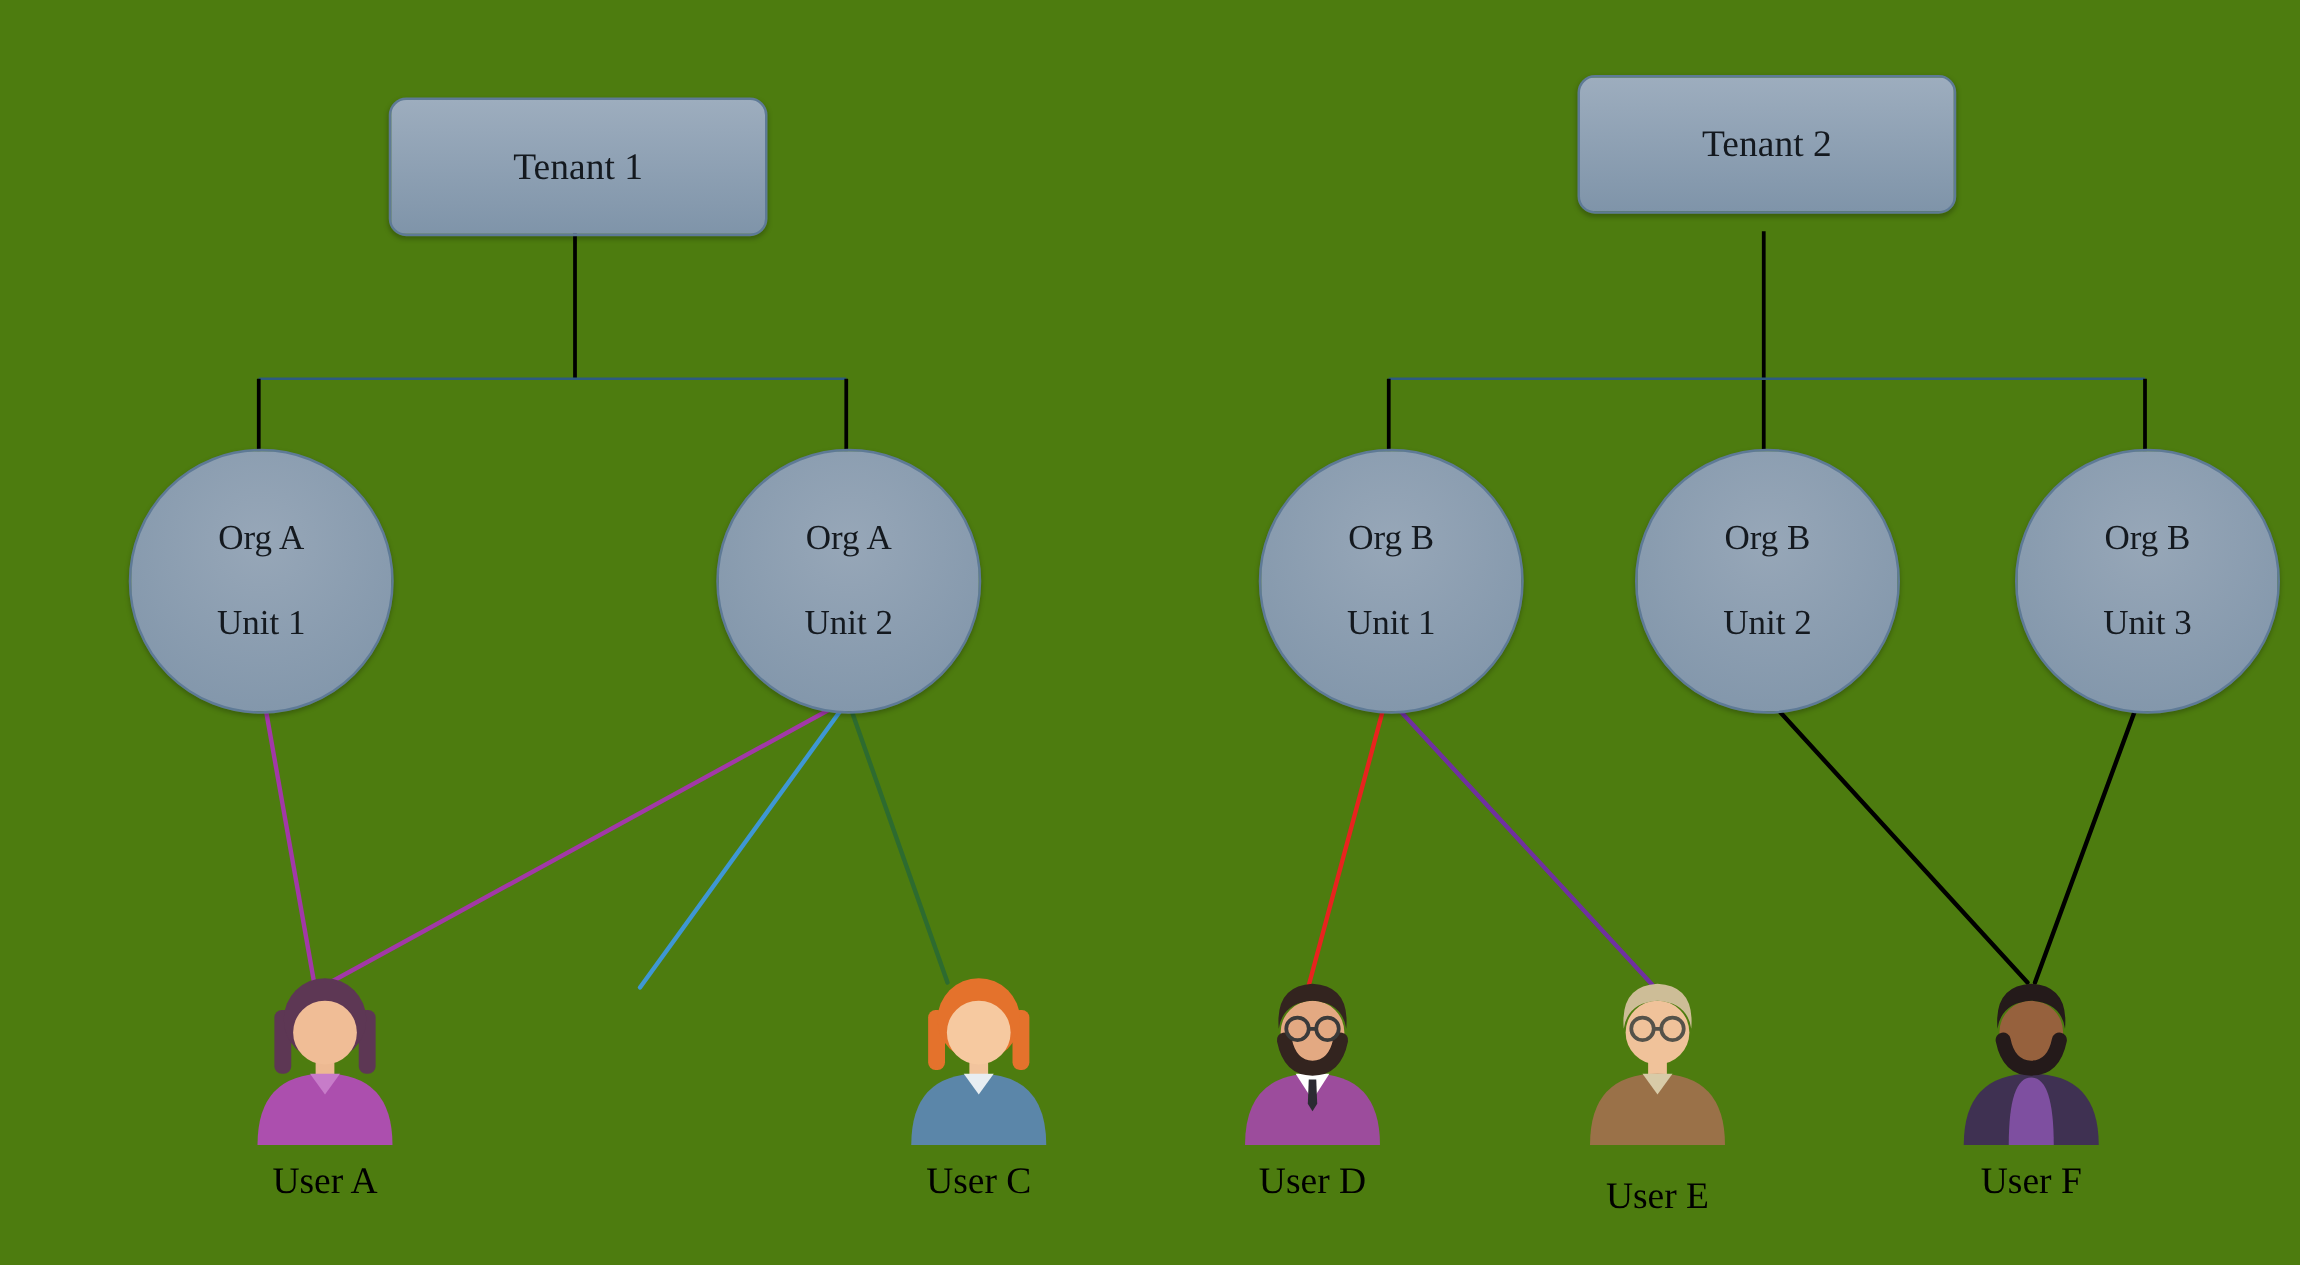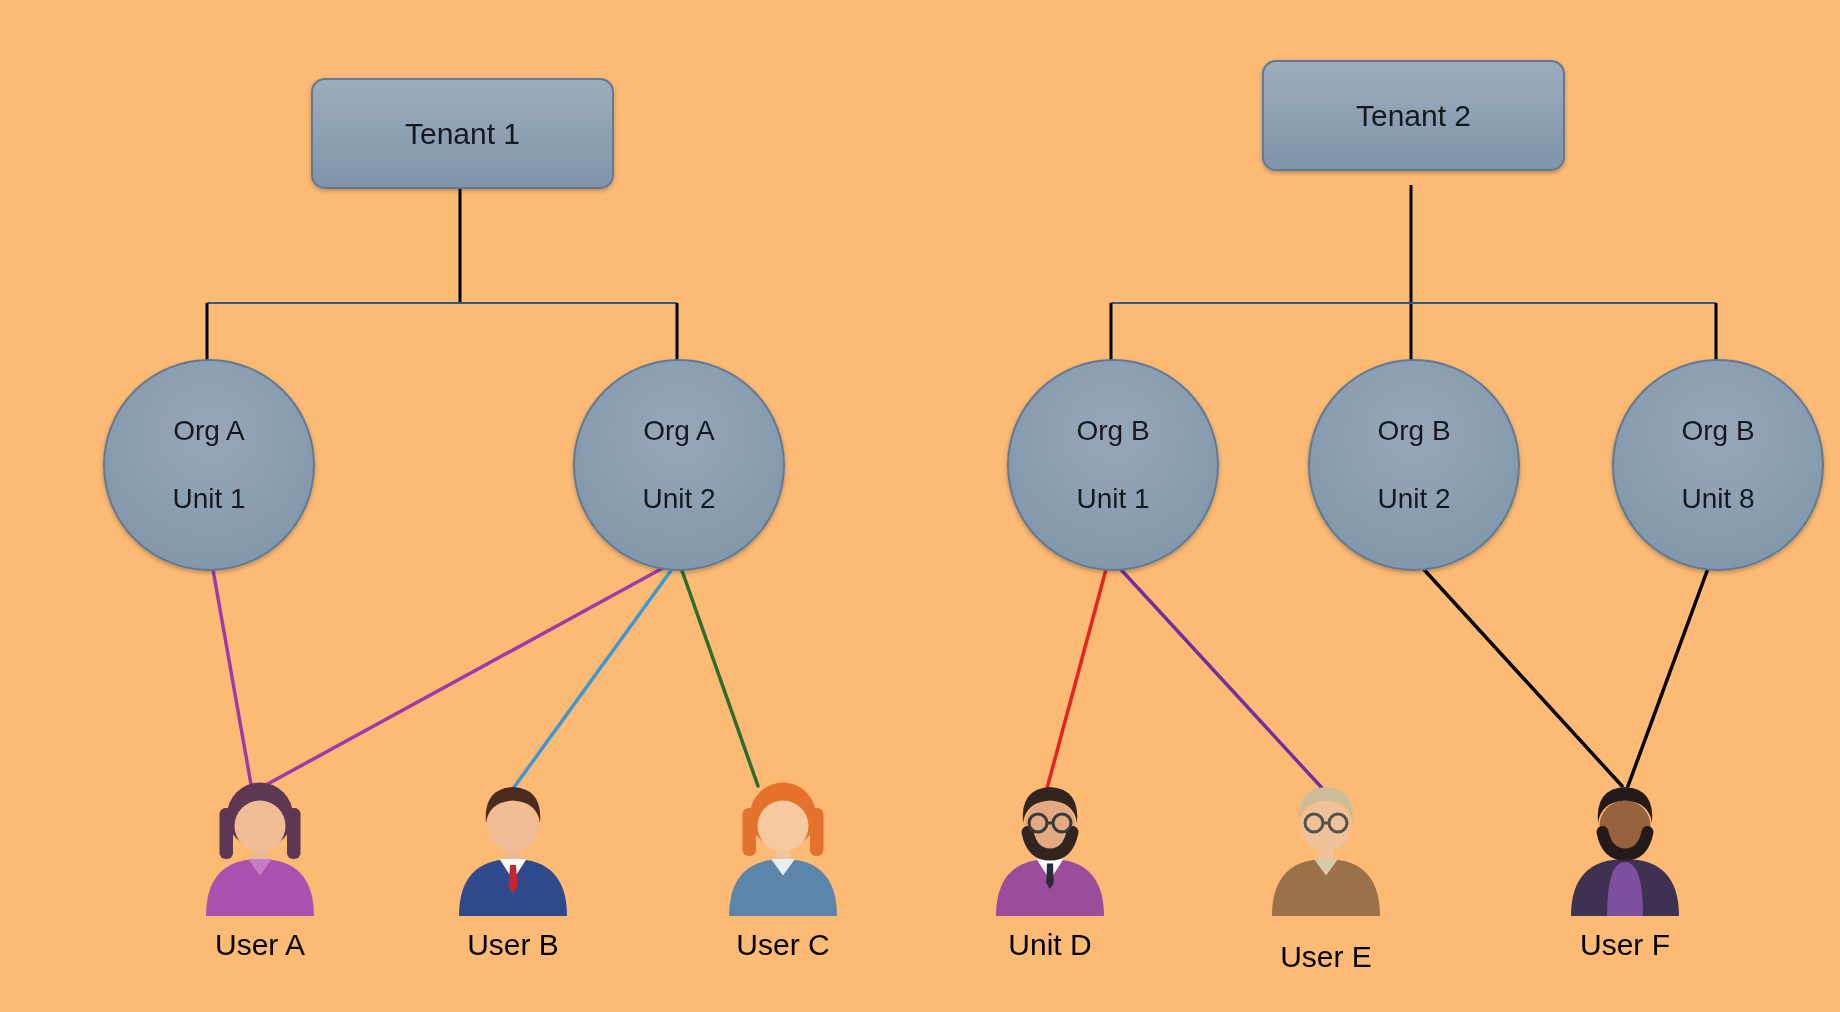--- a/index.html
+++ b/index.html
@@ -4,8 +4,8 @@
 <style>
   html,body{margin:0;padding:0;background:#ffffff;}
   #canvas{
-    position:relative;width:1840px;height:1012px;background:#fdba74;overflow:hidden;
-    font-family:Liberation Sans, sans-serif;
+    position:relative;width:1840px;height:1012px;background:#4d7c0f;overflow:hidden;
+    font-family:Liberation Serif, serif;
   }
   #edges{position:absolute;left:0;top:0;width:1840px;height:1012px;z-index:1;}
   .tenant-box{

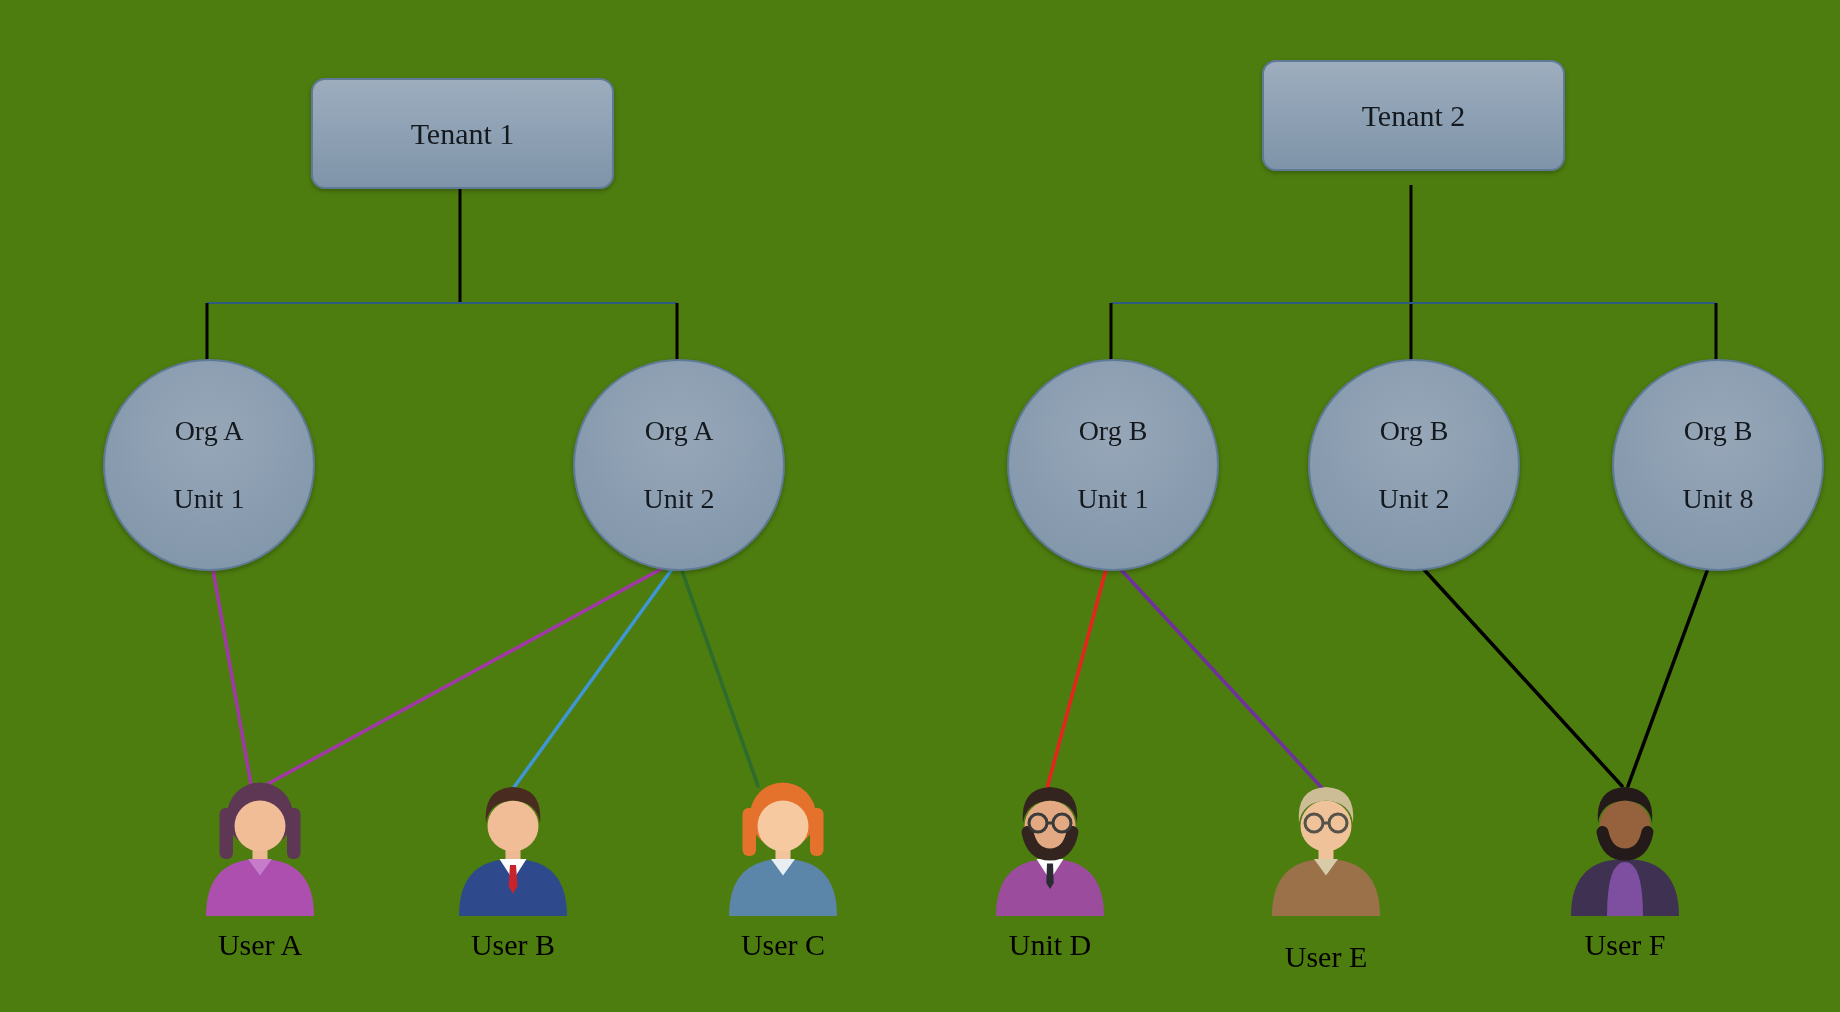--- a/index.html
+++ b/index.html
@@ -85,7 +85,7 @@
   </div>
   <div class="org-circle" style="left:1612px;top:359px;">
     <span>Org B</span>
-    <span>Unit 8</span>
+    <span>Unit 3</span>
   </div>
 
   <div class="user-figure" style="left:160px;">

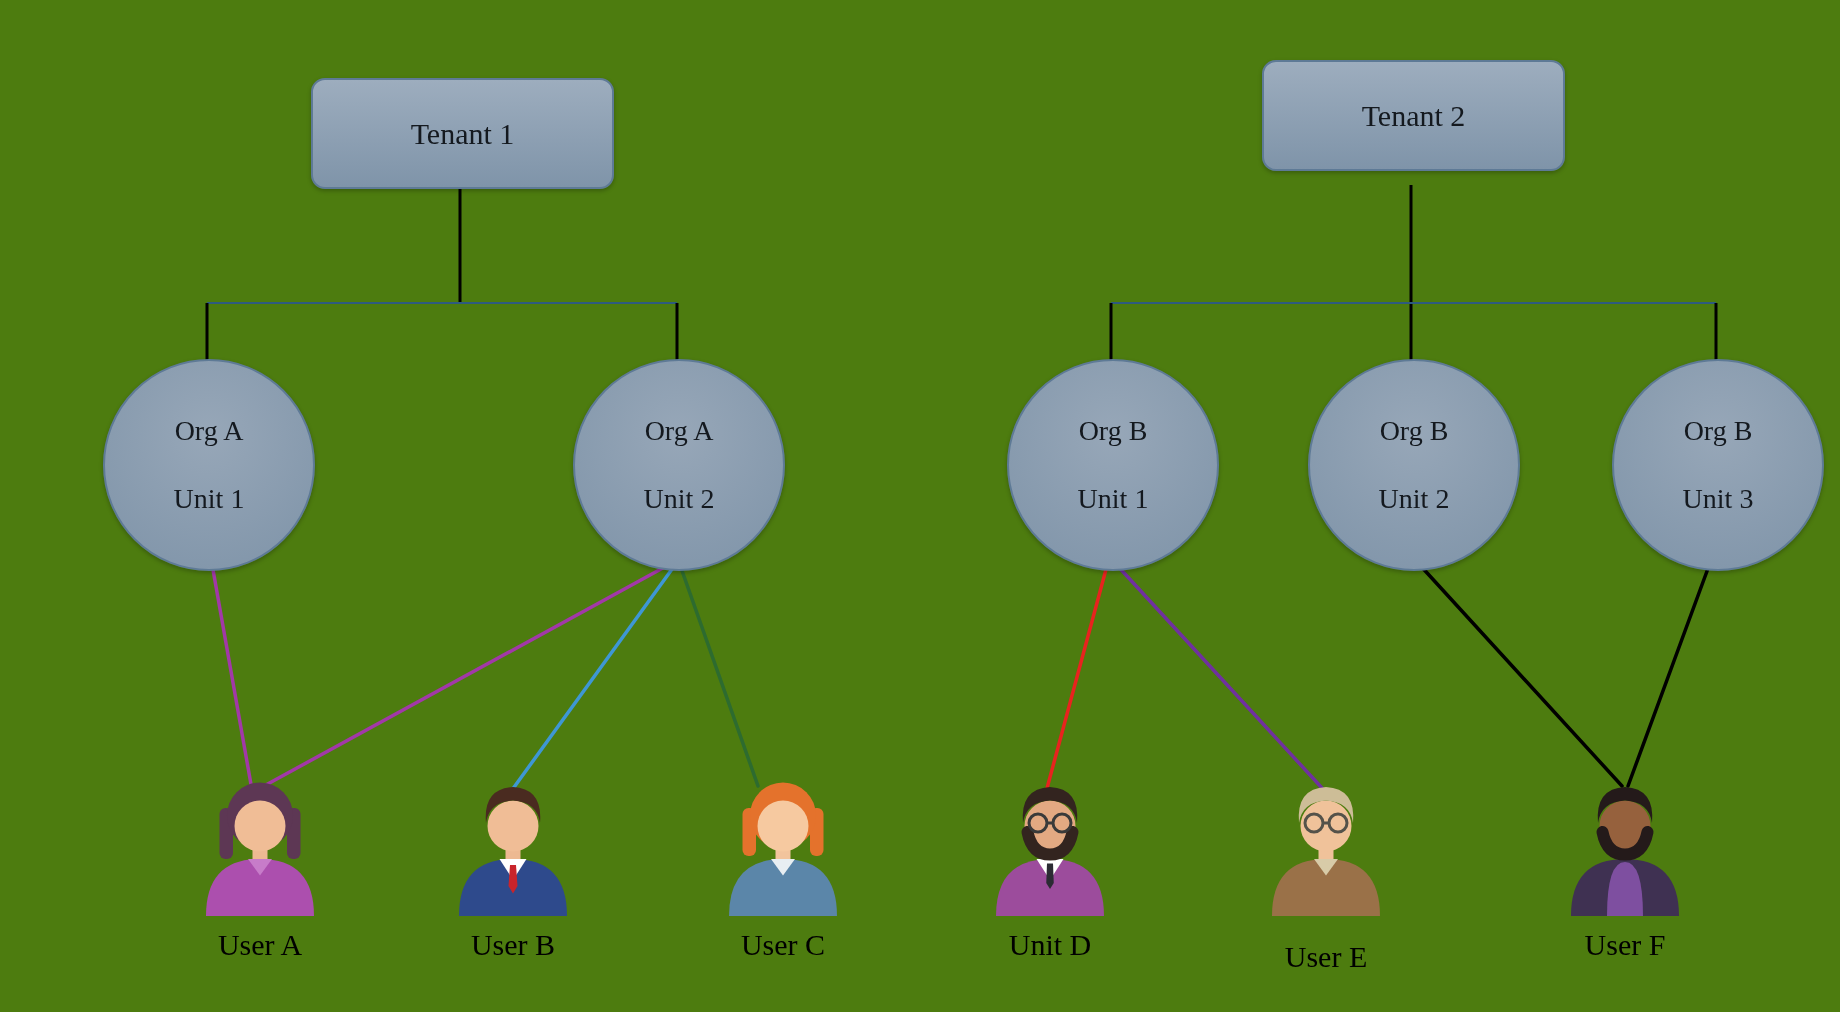--- a/index.html
+++ b/index.html
@@ -101,17 +101,6 @@
     <div class="user-label">User A</div>
   </div>
 
-  <div class="user-figure" style="left:413px;">
-    <svg width="150" height="150" viewBox="0 0 100 100">
-      <rect x="45" y="48" width="10" height="16" fill="#edb992"></rect>
-      <path d="M14 100 Q14 62 50 62 Q86 62 86 100 Z" fill="#2e4a8c"></path>
-      <path d="M41 62 L50 76 L59 62 Z" fill="#ffffff"></path>
-      <path d="M48 66 L52 66 L53 80 L50 85 L47 80 Z" fill="#c9242b"></path>
-      <circle cx="50" cy="40" r="17" fill="#f0bd96"></circle>
-      <path d="M32 38 Q30 15 50 14 Q70 15 68 38 Q66 24 50 23 Q34 24 32 38 Z" fill="#4a2b20"></path>
-    </svg>
-    <div class="user-label">User B</div>
-  </div>
 
   <div class="user-figure" style="left:683px;">
     <svg width="150" height="150" viewBox="0 0 100 100">

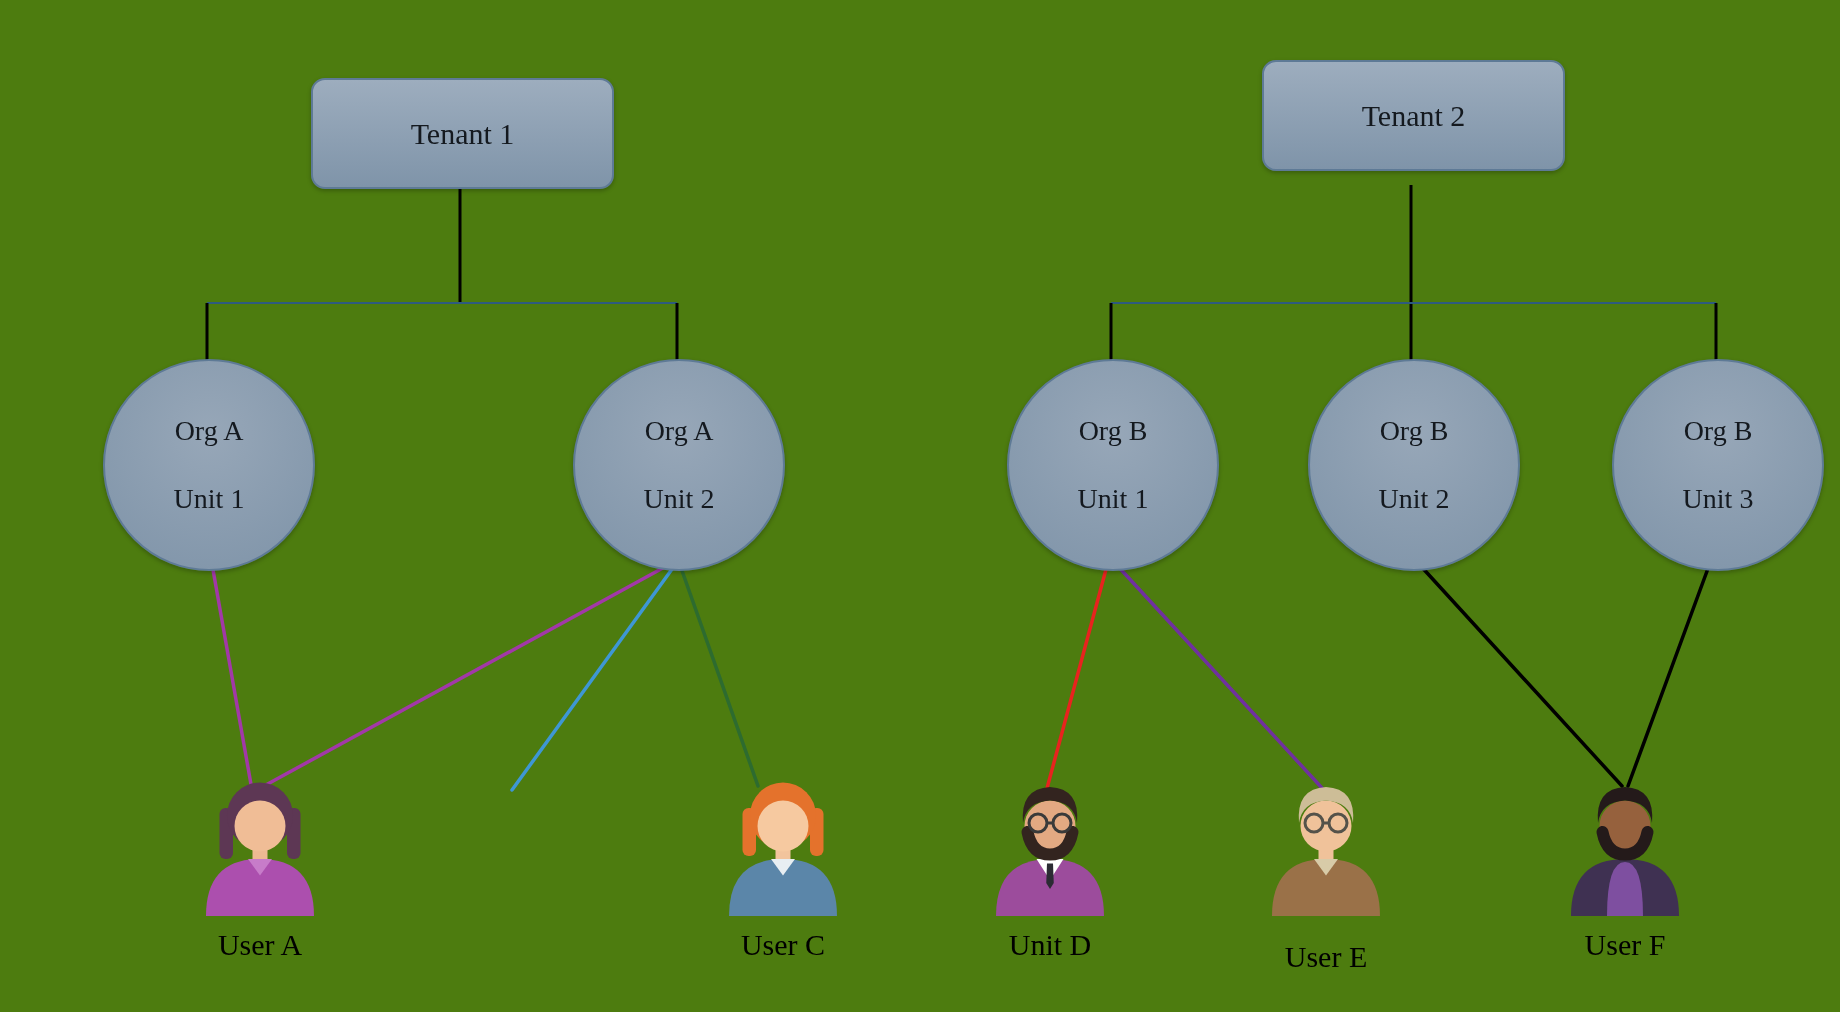--- a/index.html
+++ b/index.html
@@ -128,7 +128,7 @@
       <circle cx="58" cy="38" r="6" fill="none" stroke="#3a3a3a" stroke-width="2"></circle>
       <line x1="48" y1="38" x2="52" y2="38" stroke="#3a3a3a" stroke-width="2"></line>
     </svg>
-    <div class="user-label">Unit D</div>
+    <div class="user-label">User D</div>
   </div>
 
   <div class="user-figure" style="left:1226px;gap:12px;">

